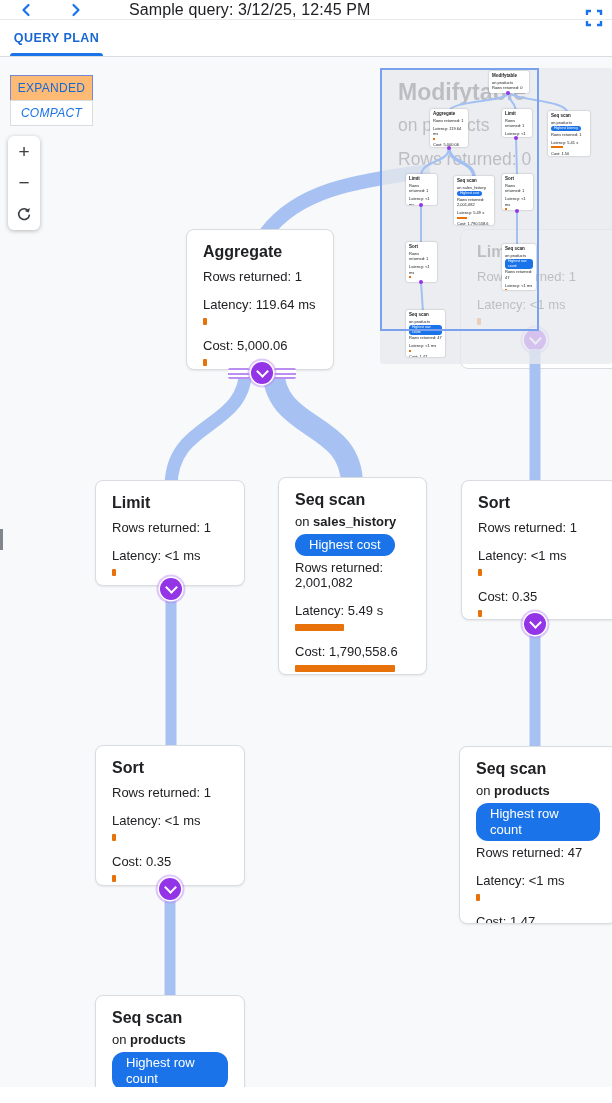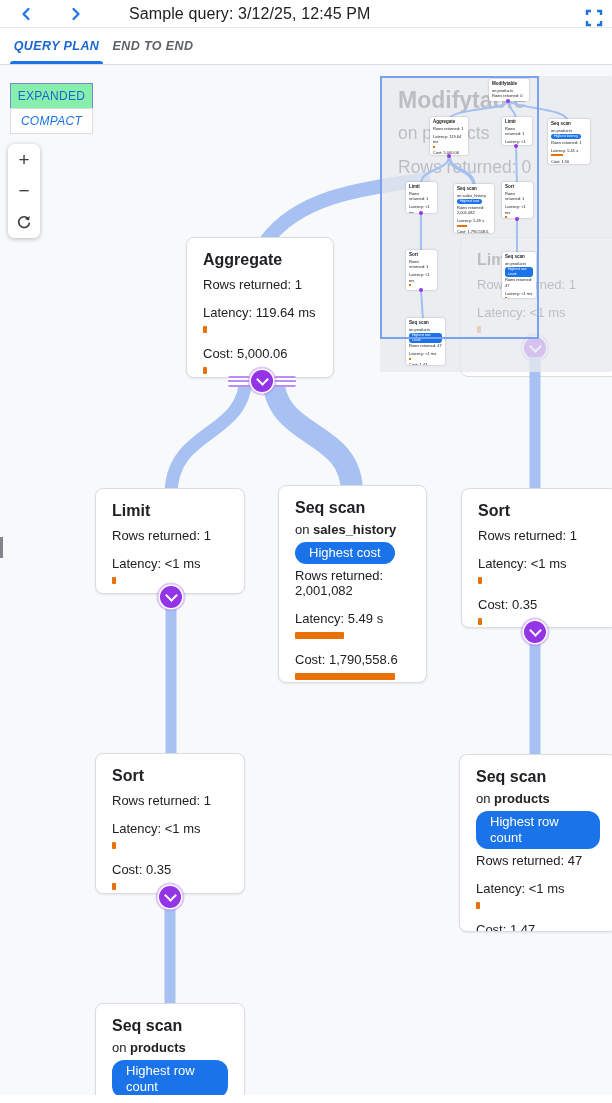--- a/index.html
+++ b/index.html
@@ -6,7 +6,7 @@
   html,body { width:612px; height:1103px; font-family:"Liberation Sans", sans-serif; background:#fff; overflow:hidden; }
 
   
-  .header { height:28px; background:#fff; border-bottom:1px solid #e6e8eb; display:flex; align-items:center; position:relative; }
+  .header { height:20px; background:#fff; border-bottom:1px solid #e6e8eb; display:flex; align-items:center; position:relative; }
   .nav-ic { width:30px; height:26px; display:flex; align-items:center; justify-content:center; cursor:pointer; }
   .nav-ic.back { margin-left:11px; }
   .nav-ic.fwd { margin-left:20px; }

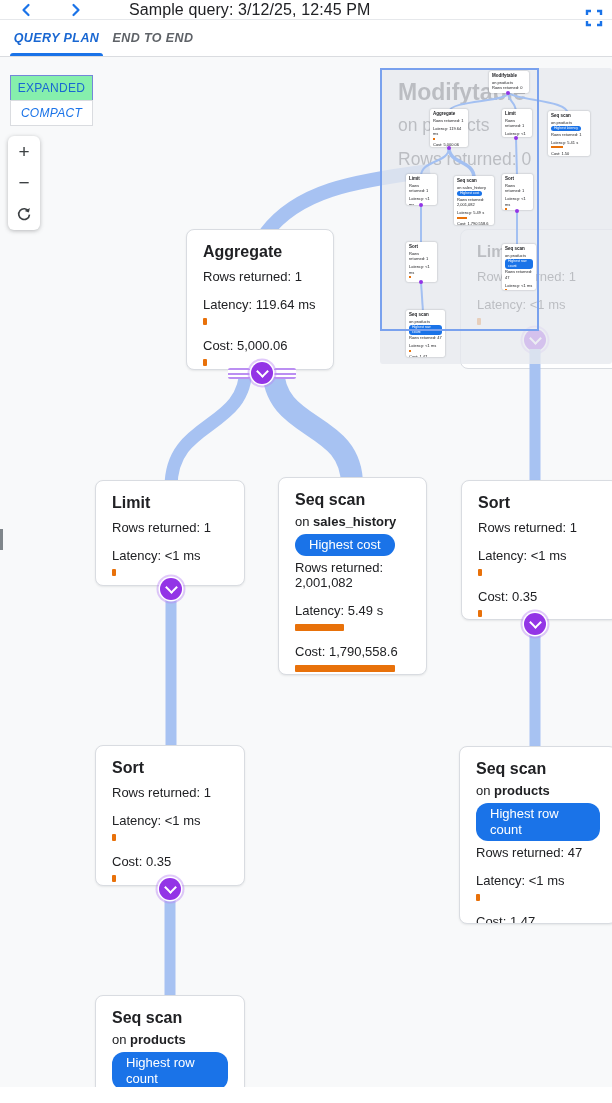--- a/index.html
+++ b/index.html
@@ -14,7 +14,7 @@
   .fs-ic { position:absolute; right:8px; top:8px; width:20px; height:20px; cursor:pointer; }
 
   
-  .tabbar { height:37px; background:#fff; border-bottom:1px solid #dadce0; display:flex; align-items:stretch; padding-left:10px;font-style:italic; }
+  .tabbar { height:37px; background:#fff; border-bottom:1px solid #dadce0; display:flex; align-items:stretch; padding-left:10px; }
   .tab { width:93px; display:flex; align-items:center; justify-content:center; font-size:12.5px; font-weight:700; letter-spacing:.4px; color:#5f6368; position:relative; cursor:pointer; }
   .tab + .tab { width:100px; }
   .tab.active { color:#1967d2; }

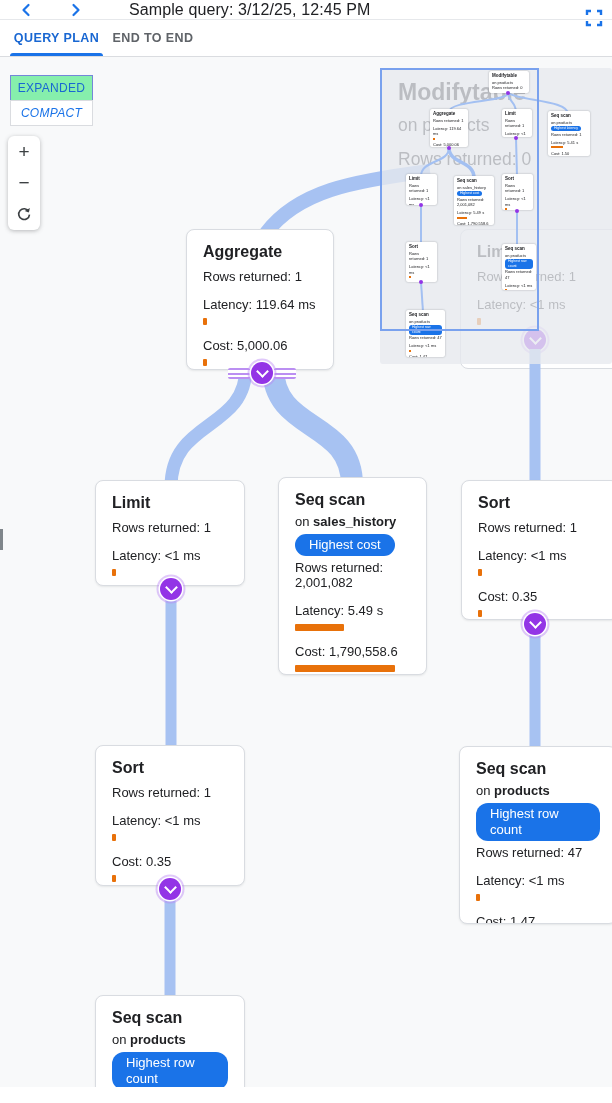--- a/index.html
+++ b/index.html
@@ -104,7 +104,6 @@
 
 <div class="tabbar">
   <div class="tab active">QUERY PLAN</div>
-  <div class="tab">END TO END</div>
 </div>
 
 <div class="canvas">

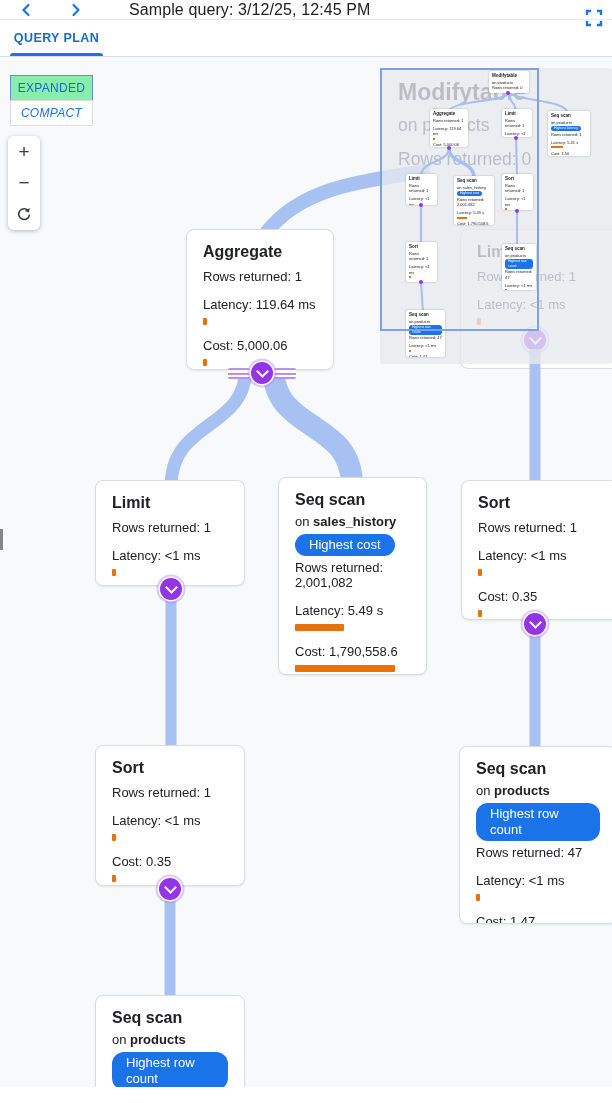--- a/index.html
+++ b/index.html
@@ -60,7 +60,7 @@
   
   .vtoggle { position:absolute; z-index:20; left:10px; top:18px; width:83px; }
   .vbtn { height:26px; display:flex; align-items:center; justify-content:center; font-size:12px; letter-spacing:.3px; color:#1a73e8; background:#fff; border:1px solid #dadce0; cursor:pointer; }
-  .vbtn.sel { background:#86efac; border:1px solid #7487d8; color:#1967d2; }
+  .vbtn.sel { background:#fdba74; border:1px solid #7487d8; color:#1967d2; }
   .vbtn + .vbtn { margin-top:-1px;font-style:italic; }
 
   

